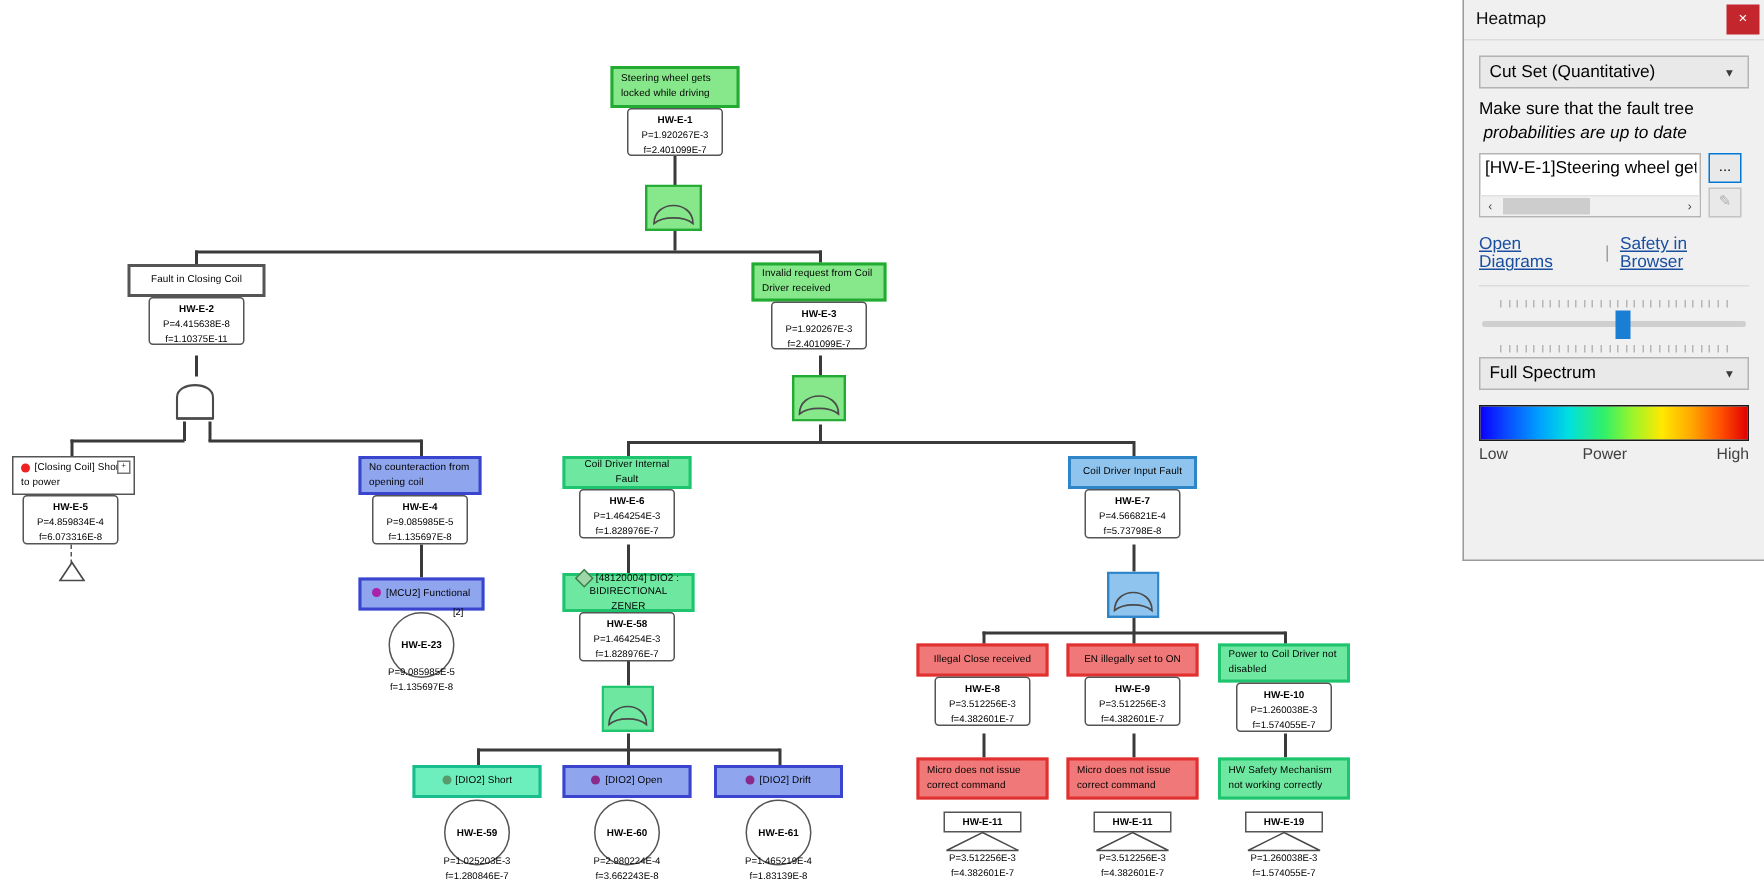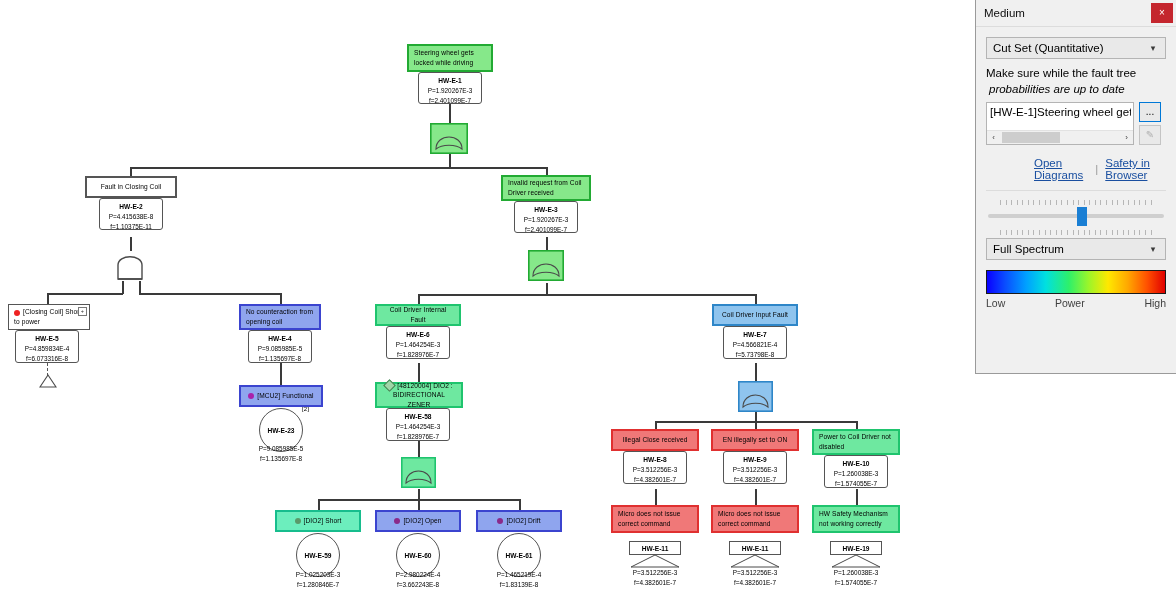--- a/index.html
+++ b/index.html
@@ -439,7 +439,7 @@
 
 <div id="panel">
   <div class="titlebar">
-    <span class="t">Medium</span>
+    <span class="t">Heatmap</span>
     <div class="closebtn">×</div>
   </div>
   <div class="pbody">

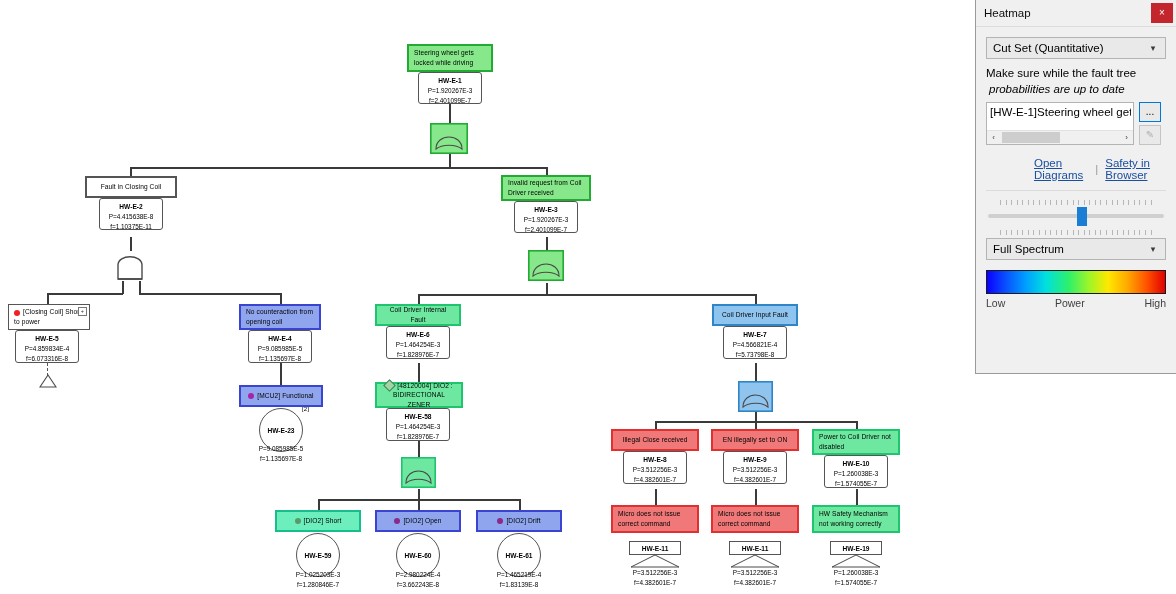--- a/index.html
+++ b/index.html
@@ -448,7 +448,7 @@
       <span class="chev">▾</span>
     </div>
     <div class="hint">
-      <span>Make sure while the fault tree</span>
+      <span>Make sure that the fault tree</span>
       <span>probabilities are up to date</span>
     </div>
     <div class="inputrow">

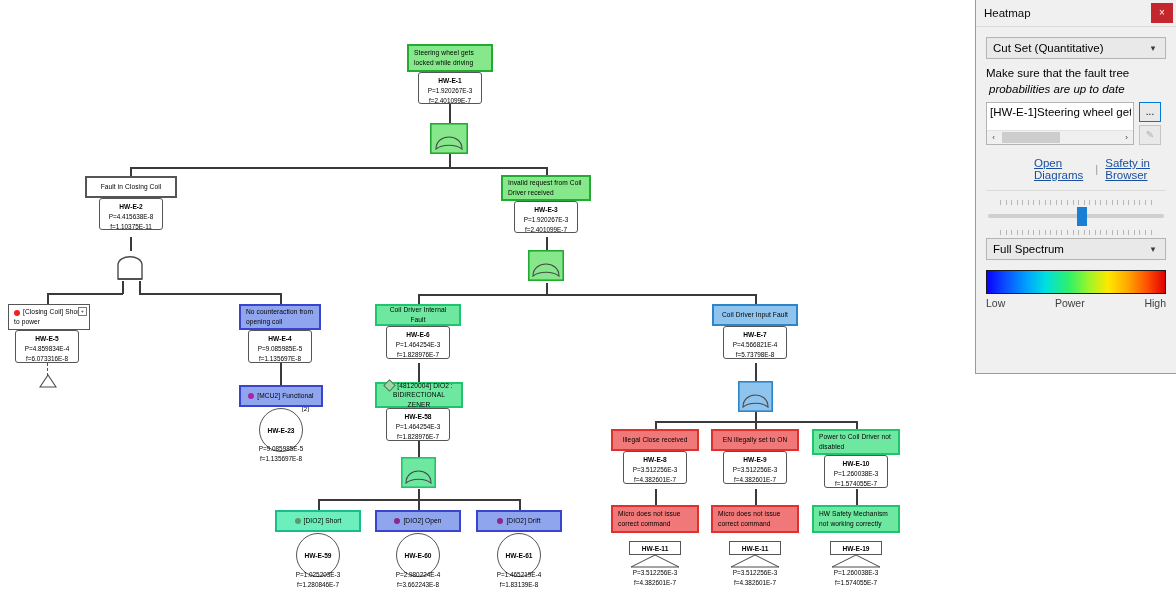--- a/index.html
+++ b/index.html
@@ -122,7 +122,7 @@
     font-size:10px; line-height:18px; text-align:center; cursor:pointer;
   }
   .sqbtn.dim { border-color:#c4c4c4; color:#b0b0b0; }
-  .links { margin-top:9px; display:flex; align-items:center; font-size:11.5px;margin-left:48px; }
+  .links { margin-top:9px; display:flex; align-items:center; font-size:11.5px; }
   .links a { color:#1a4fa0; text-decoration:underline; cursor:pointer; }
   .links .sep { color:#9a9a9a; margin:0 7px; }
   .hr { height:1px; background:#dcdcdc; margin:9px 0 9px 0; }

